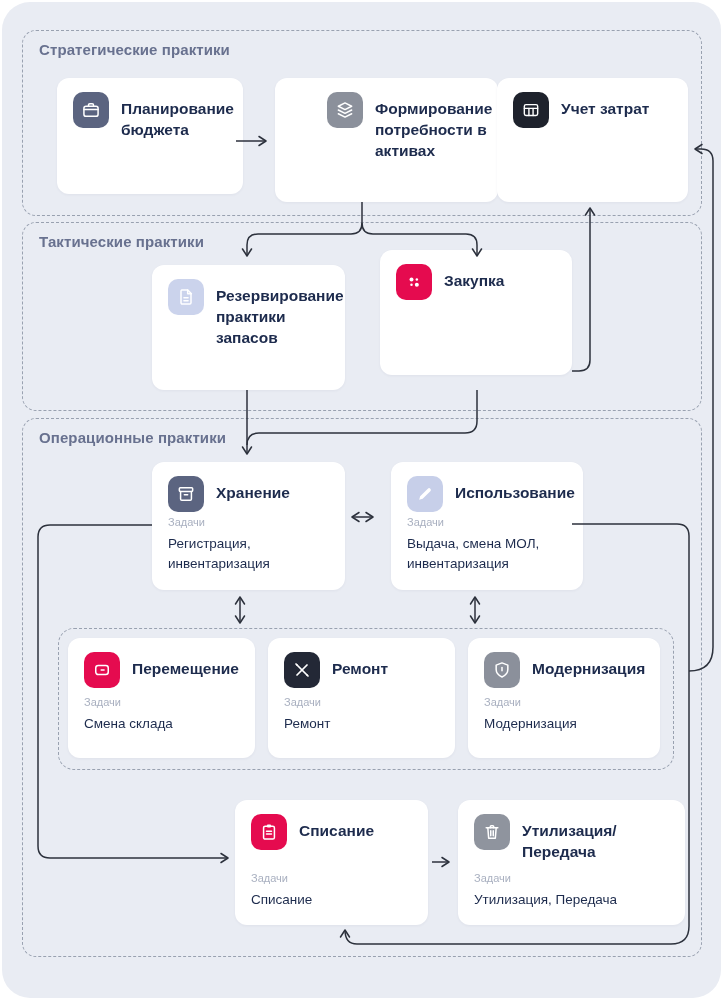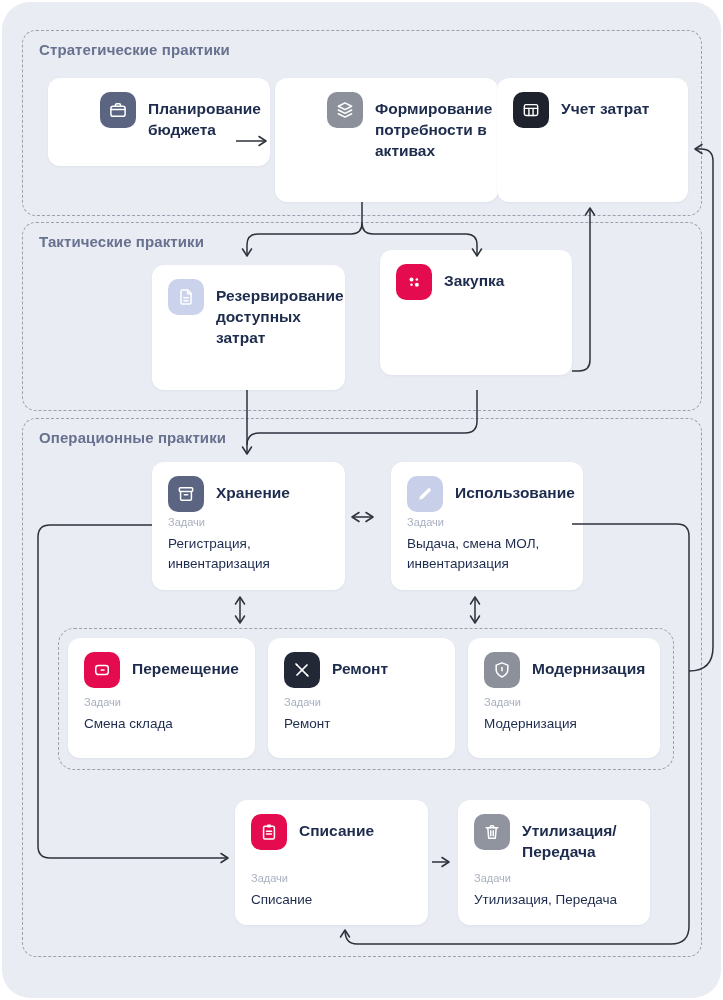--- a/index.html
+++ b/index.html
@@ -25,7 +25,7 @@
   .bg-lav{background:#cbd3ec;} .bg-lav2{background:#c7cfe9;} .bg-pink{background:#e50b4f;}
   .bg-navy{background:#232836;} .bg-gray2{background:#8f949e;}
   
-  .c-planning{left:48px;top:78px;width:186px;height:88px;padding-left:36px;}
+  .c-planning{left:57px;top:78px;width:186px;height:116px;}
   .c-demand{left:275px;top:78px;width:187px;height:124px;padding-left:36px;}
   .c-cost{left:497px;top:78px;width:191px;height:124px;}
   .c-reserve{left:152px;top:265px;width:193px;height:125px;}

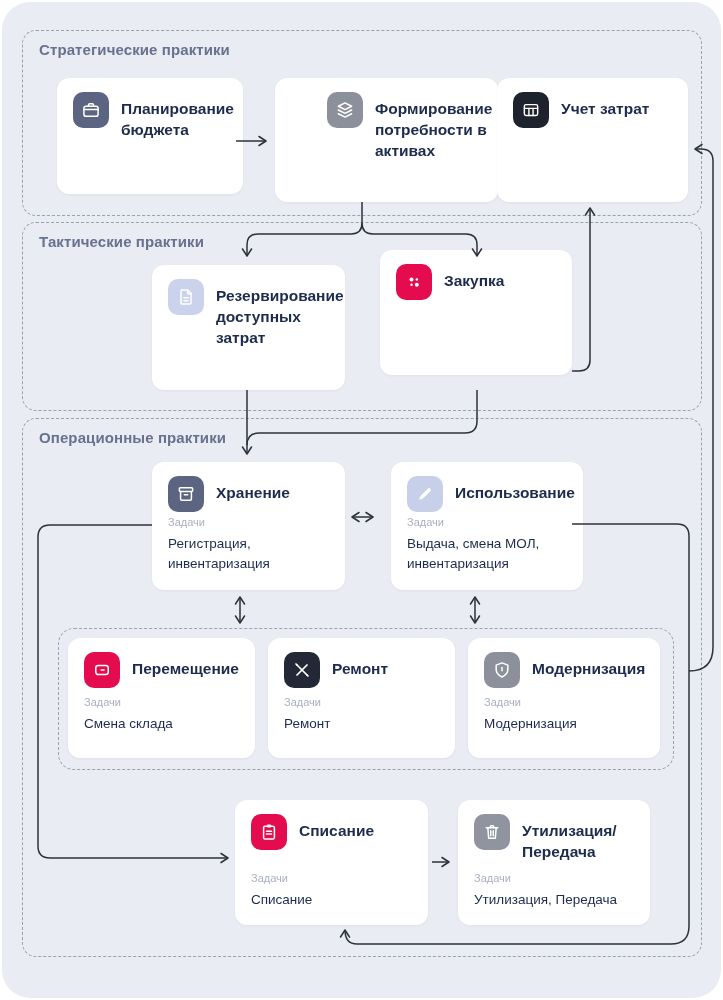--- a/index.html
+++ b/index.html
@@ -108,7 +108,7 @@
             <path d="M9.5 16.5h5"></path>
         </svg>
       </div>
-      <div class="card-title">Резервирование доступных затрат</div>
+      <div class="card-title">Резервирование практики запасов</div>
     </div>
   </div>
 

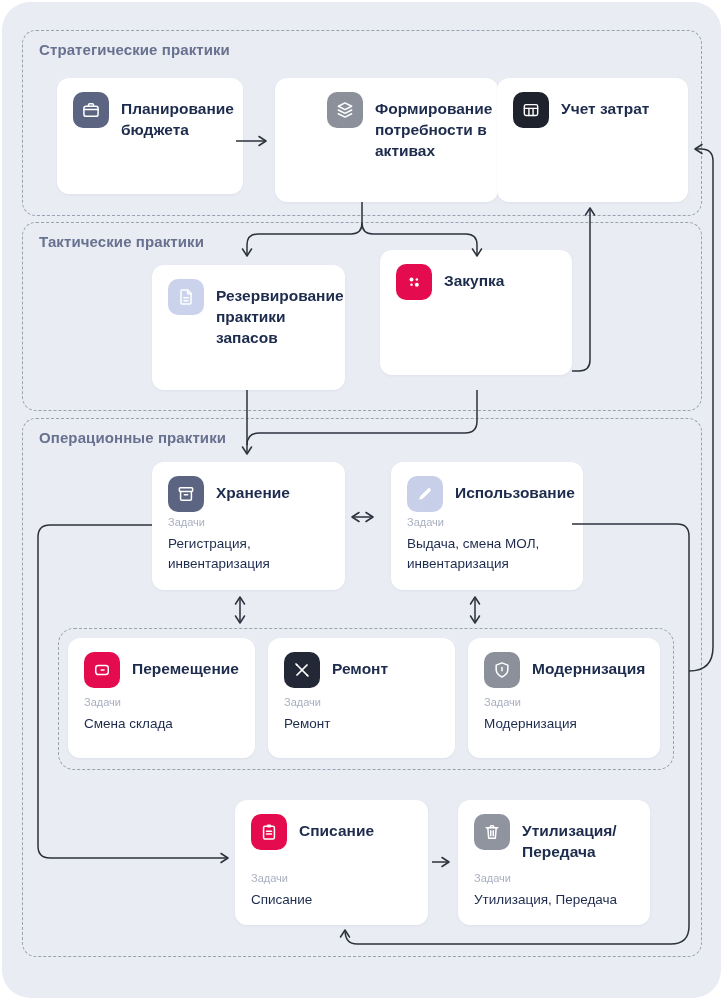--- a/index.html
+++ b/index.html
@@ -36,7 +36,7 @@
   .c-repair{left:268px;top:638px;width:187px;height:120px;}
   .c-modern{left:468px;top:638px;width:192px;height:120px;}
   .c-writeoff{left:235px;top:800px;width:193px;height:125px;}
-  .c-disposal{left:458px;top:800px;width:192px;height:125px;}
+  .c-disposal{left:458px;top:800px;width:227px;height:125px;}
   .connectors{position:absolute;left:0;top:0;width:723px;height:1000px;pointer-events:none;}
 </style>
 </head>

